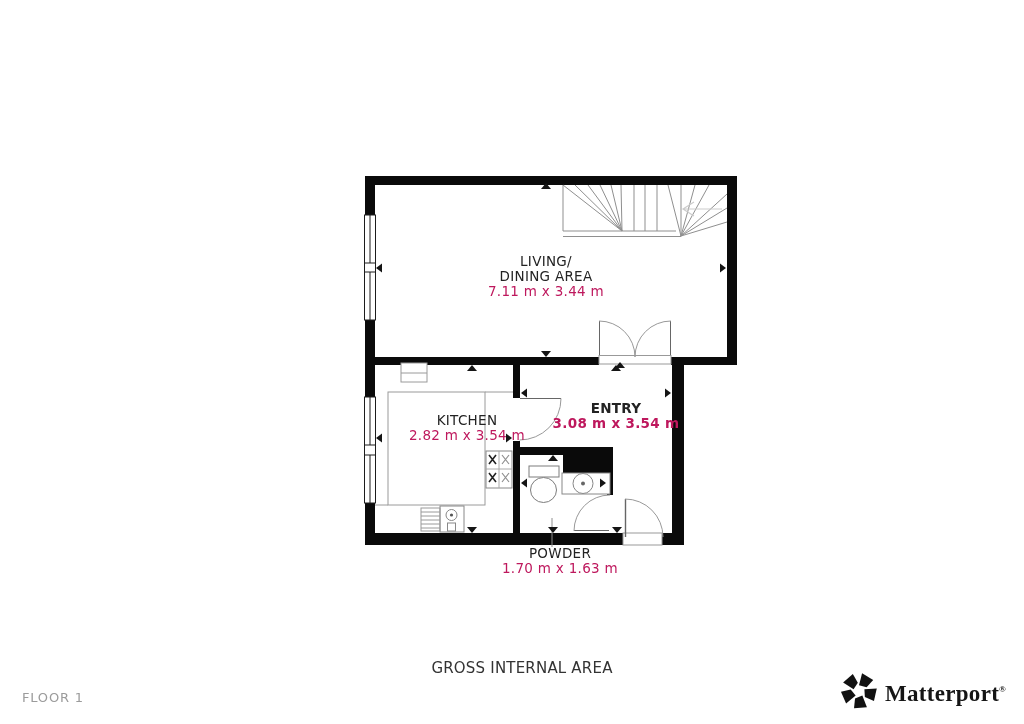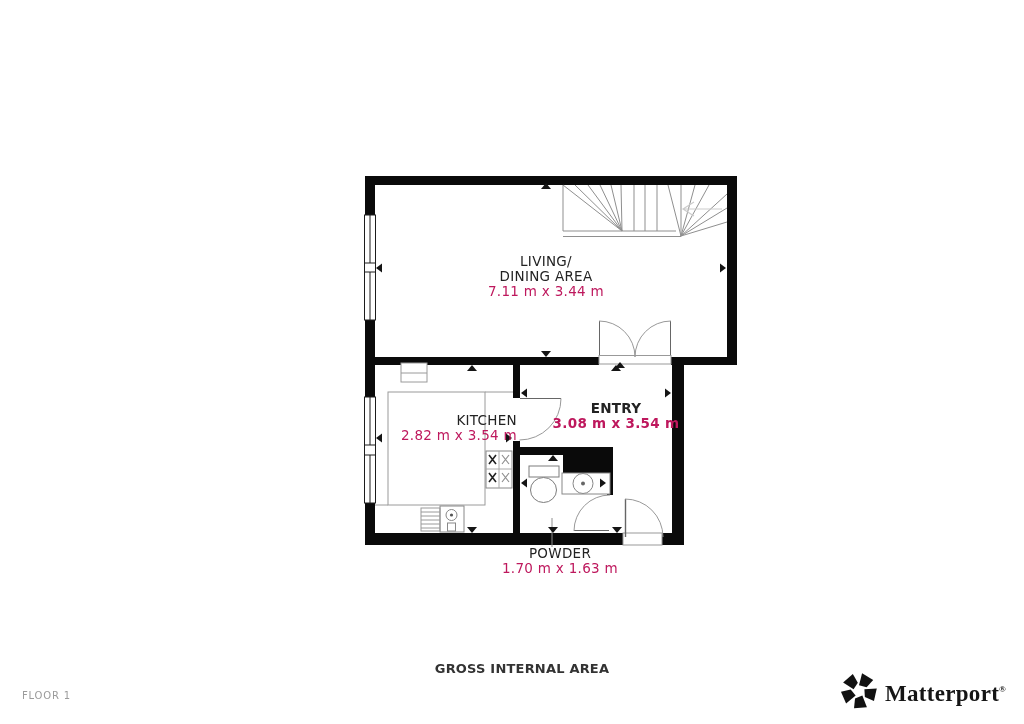--- a/index.html
+++ b/index.html
@@ -198,7 +198,7 @@
   <div class="room-dims">7.11 m x 3.44 m</div>
 </div>
 
-<div class="room-label" style="left:357px;top:413px;width:160px;text-align:right;">
+<div class="room-label" style="left:387px;top:413px;width:160px;">
   <div>KITCHEN</div>
   <div class="room-dims">2.82 m x 3.54 m</div>
 </div>

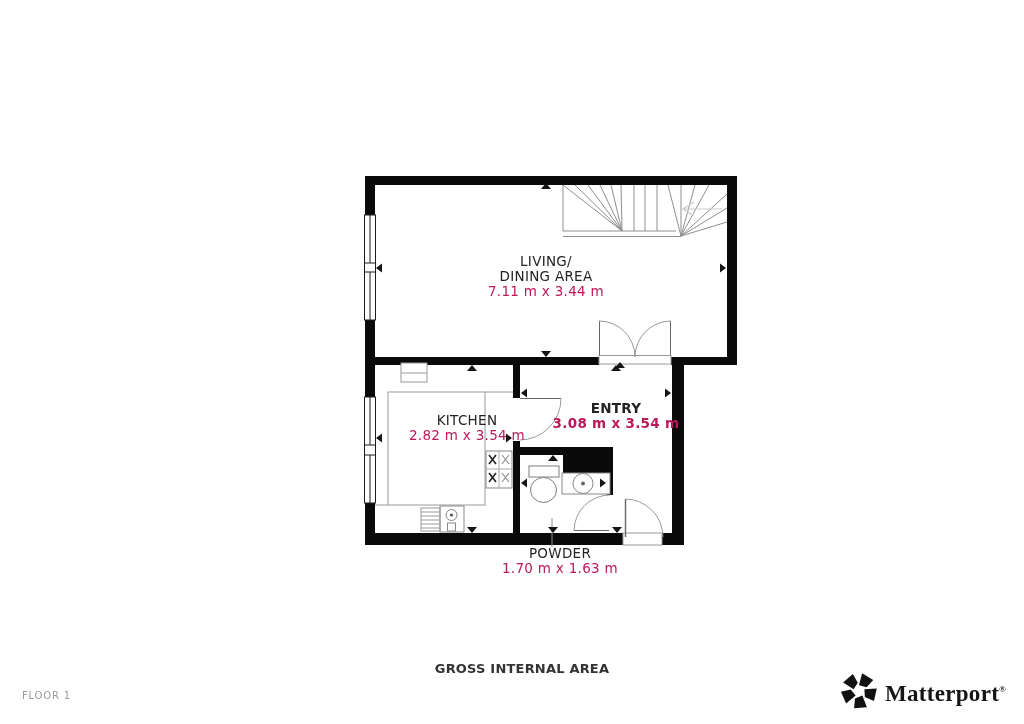--- a/index.html
+++ b/index.html
@@ -12,7 +12,7 @@
   .room-dims{color:#be185d;}
   .footer-block{position:absolute;left:320px;top:663px;width:404px;
                 text-align:center;color:#333;}
-  .footer-line{font-size:13px;line-height:11.5px;letter-spacing:.2px;font-weight:bold;}
+  .footer-line{font-size:15px;line-height:11.5px;letter-spacing:.2px;}
   .footer-disclaimer{font-size:7.5px;line-height:10px;margin-top:2px;
                      color:#b9b9b9;letter-spacing:.3px;}
   .floor-label{position:absolute;left:22px;top:690px;font-size:10px;

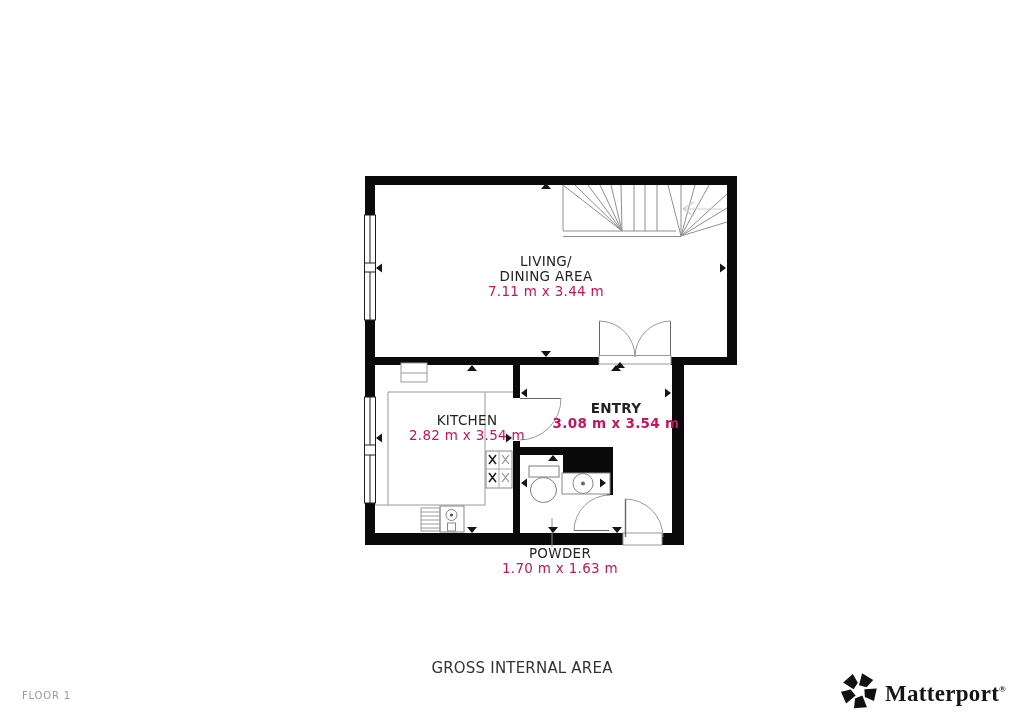--- a/index.html
+++ b/index.html
@@ -15,7 +15,7 @@
   .footer-line{font-size:15px;line-height:11.5px;letter-spacing:.2px;}
   .footer-disclaimer{font-size:7.5px;line-height:10px;margin-top:2px;
                      color:#b9b9b9;letter-spacing:.3px;}
-  .floor-label{position:absolute;left:22px;top:690px;font-size:10px;
+  .floor-label{position:absolute;left:22px;top:690px;font-size:13px;
                color:#9b9b9b;letter-spacing:.8px;}
   .brand{position:absolute;left:840px;top:671px;height:40px;display:flex;
          align-items:center;}

